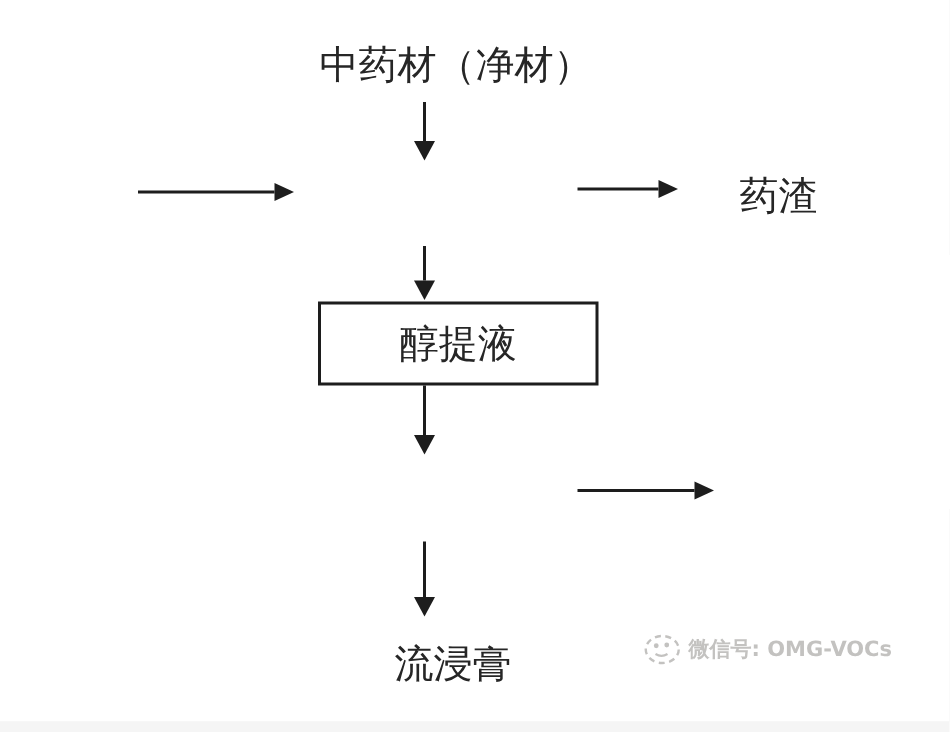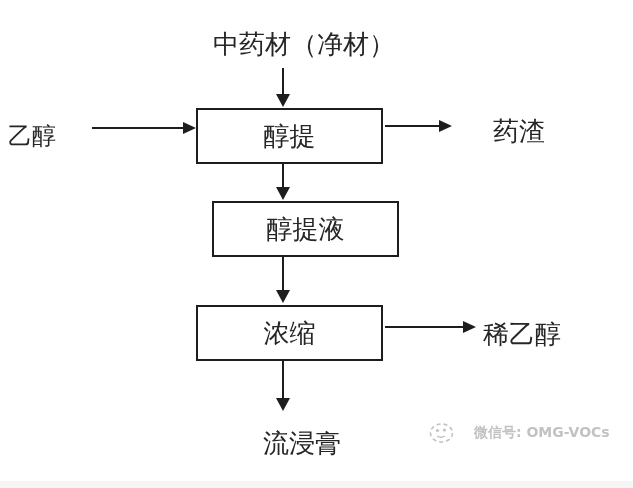--- a/index.html
+++ b/index.html
@@ -80,7 +80,6 @@
     <div class="head"></div>
   </div>
 
-  <div class="lbl" style="left:8px;top:121px;font-size:24px;">乙醇</div>
 
   <div class="arrow-h" style="left:92px;top:121px;width:104px;">
     <div class="shaft"></div>

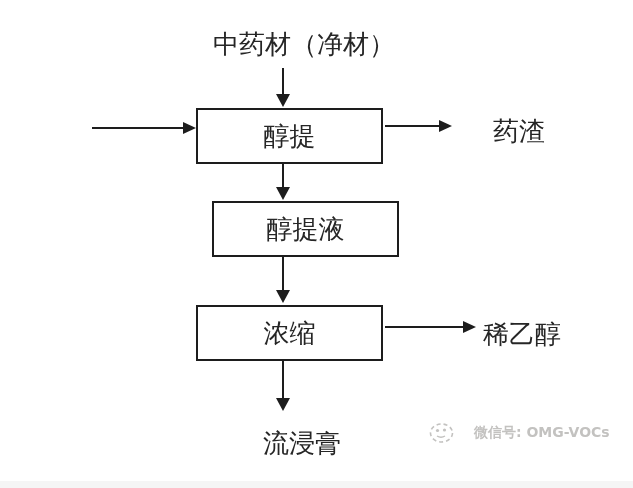--- a/index.html
+++ b/index.html
@@ -86,9 +86,6 @@
     <div class="head"></div>
   </div>
 
-  <div class="box" style="left:196px;top:108px;">
-    <span>醇提</span>
-  </div>
 
   <div class="arrow-h" style="left:385px;top:119px;width:67px;">
     <div class="shaft"></div>

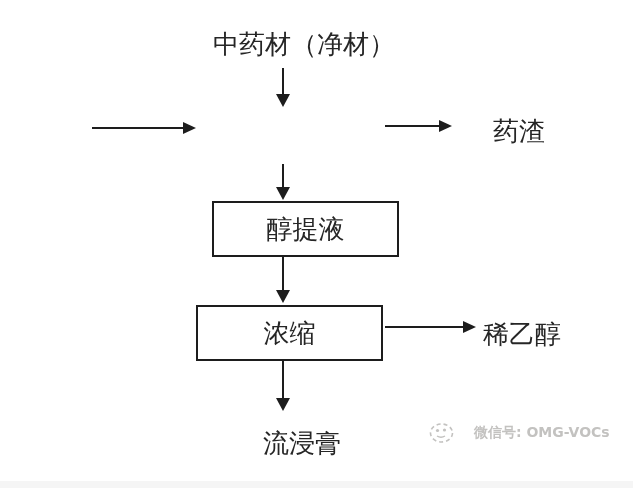--- a/index.html
+++ b/index.html
@@ -108,9 +108,6 @@
     <div class="head"></div>
   </div>
 
-  <div class="box" style="left:196px;top:305px;">
-    <span>浓缩</span>
-  </div>
 
   <div class="arrow-h" style="left:385px;top:320px;width:91px;">
     <div class="shaft"></div>

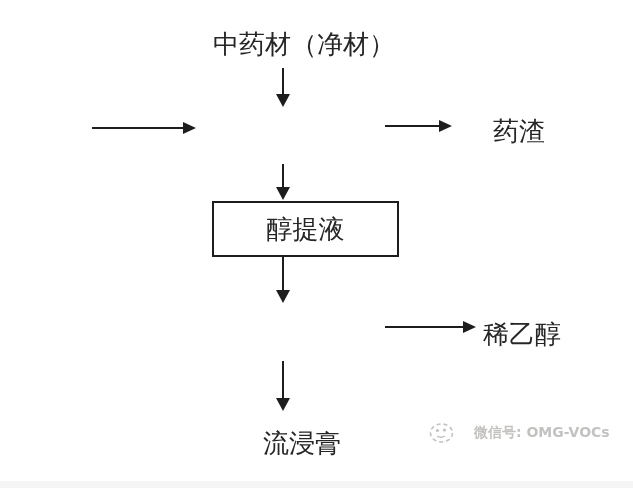--- a/index.html
+++ b/index.html
@@ -114,7 +114,6 @@
     <div class="head"></div>
   </div>
 
-  <div class="lbl" style="left:483px;top:319px;">稀乙醇</div>
 
   <div class="arrow-v" style="left:276px;top:361px;height:50px;">
     <div class="shaft"></div>

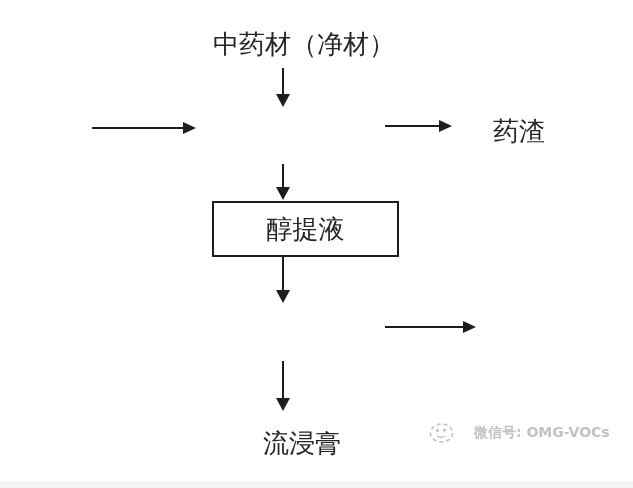--- a/index.html
+++ b/index.html
@@ -60,7 +60,7 @@
   }
   .watermark{
     position:absolute;left:428px;top:420px;
-    display:flex;align-items:center;gap:19px;
+    display:flex;align-items:center;gap:4px;
     color:var(--watermark);
     font-size:14px;font-weight:600;
     text-shadow:1px 1px 0 rgba(255,255,255,.9);

